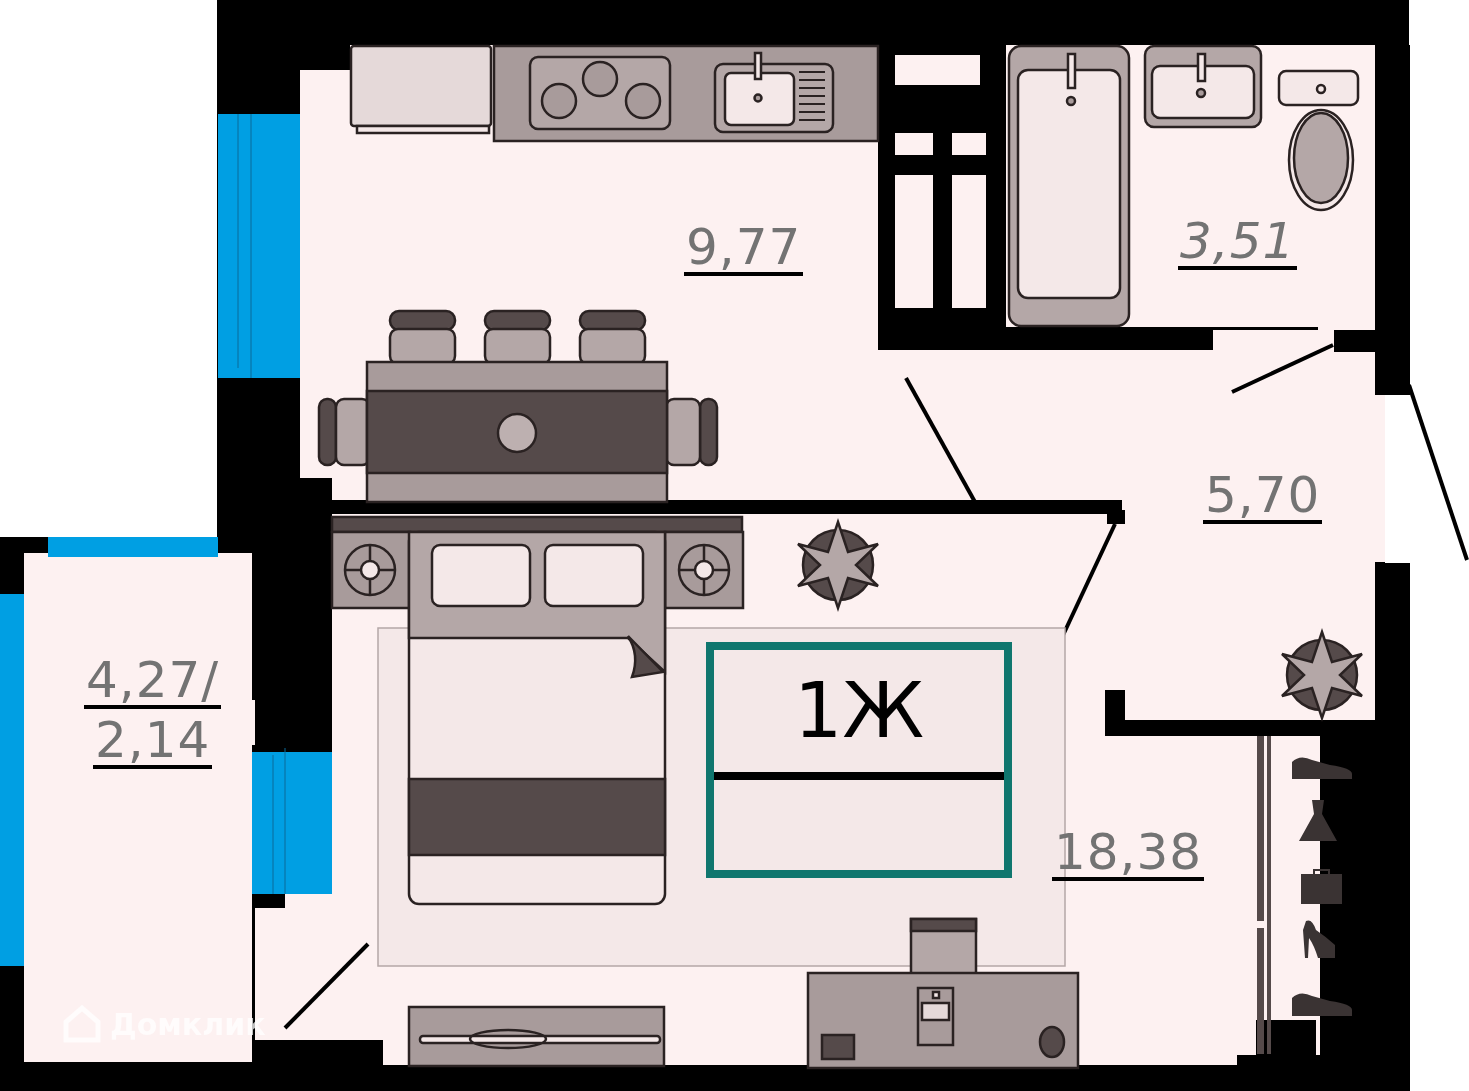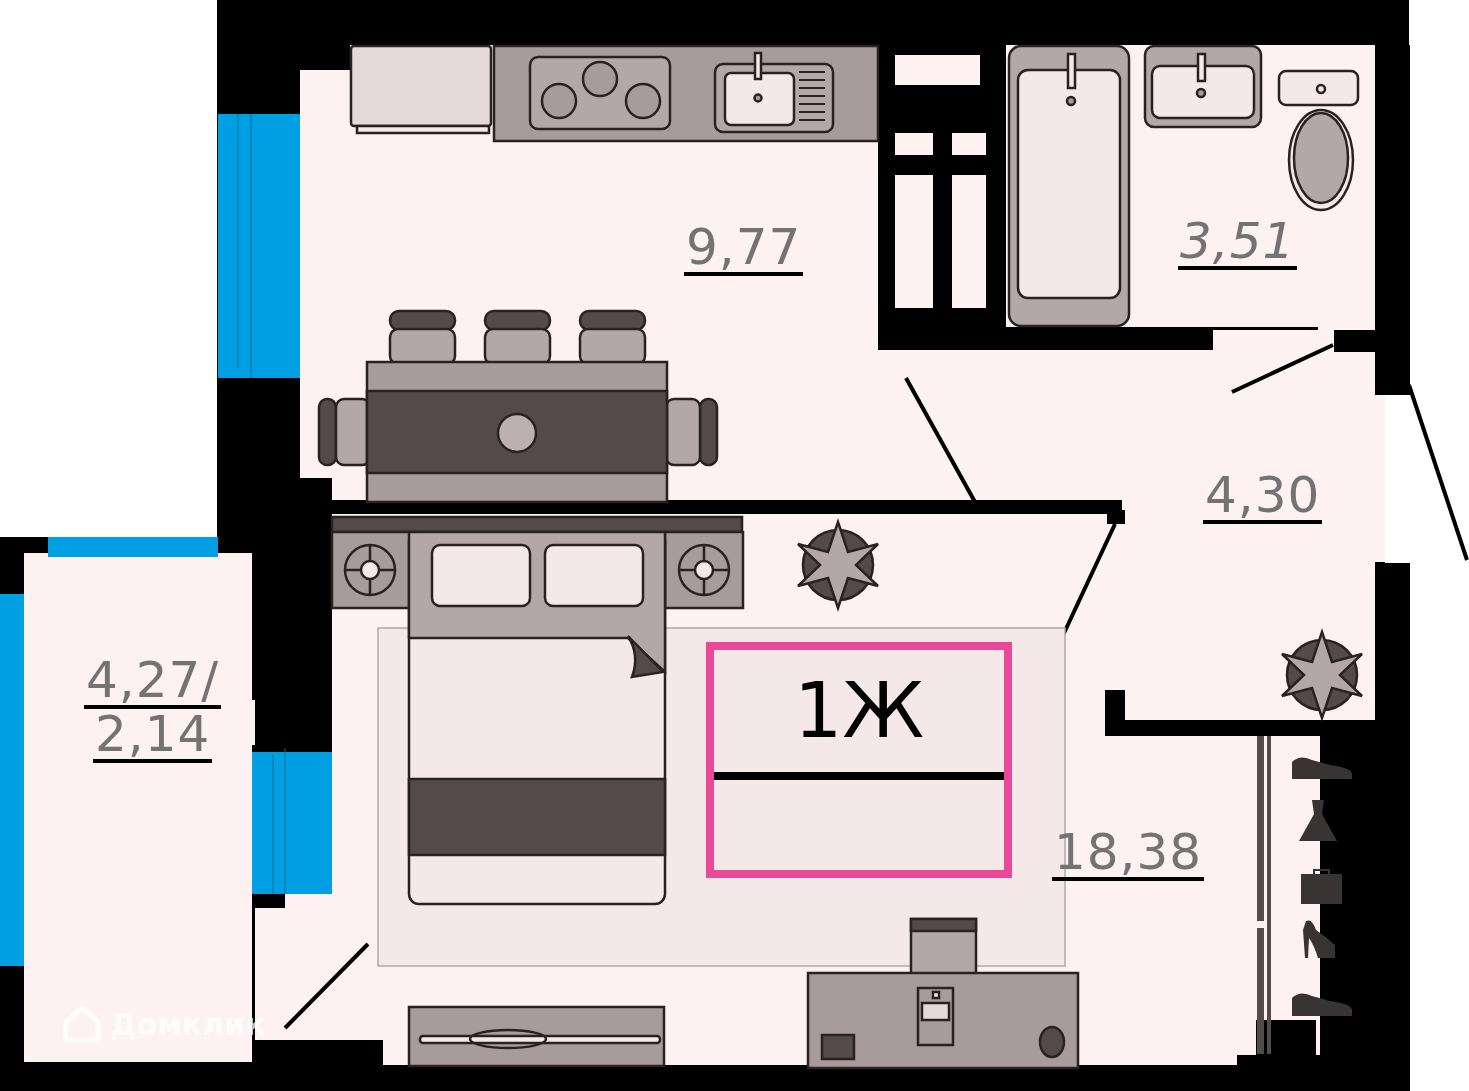--- a/index.html
+++ b/index.html
@@ -240,7 +240,7 @@
   <span class="num">3,51</span>
 </div>
 <div class="label label-big" style="left:1203px; top:466px;">
-  <span class="num">4,30</span>
+  <span class="num">5,70</span>
 </div>
 <div class="label label-big" style="left:1052px; top:823px;">
   <span class="num">18,38</span>

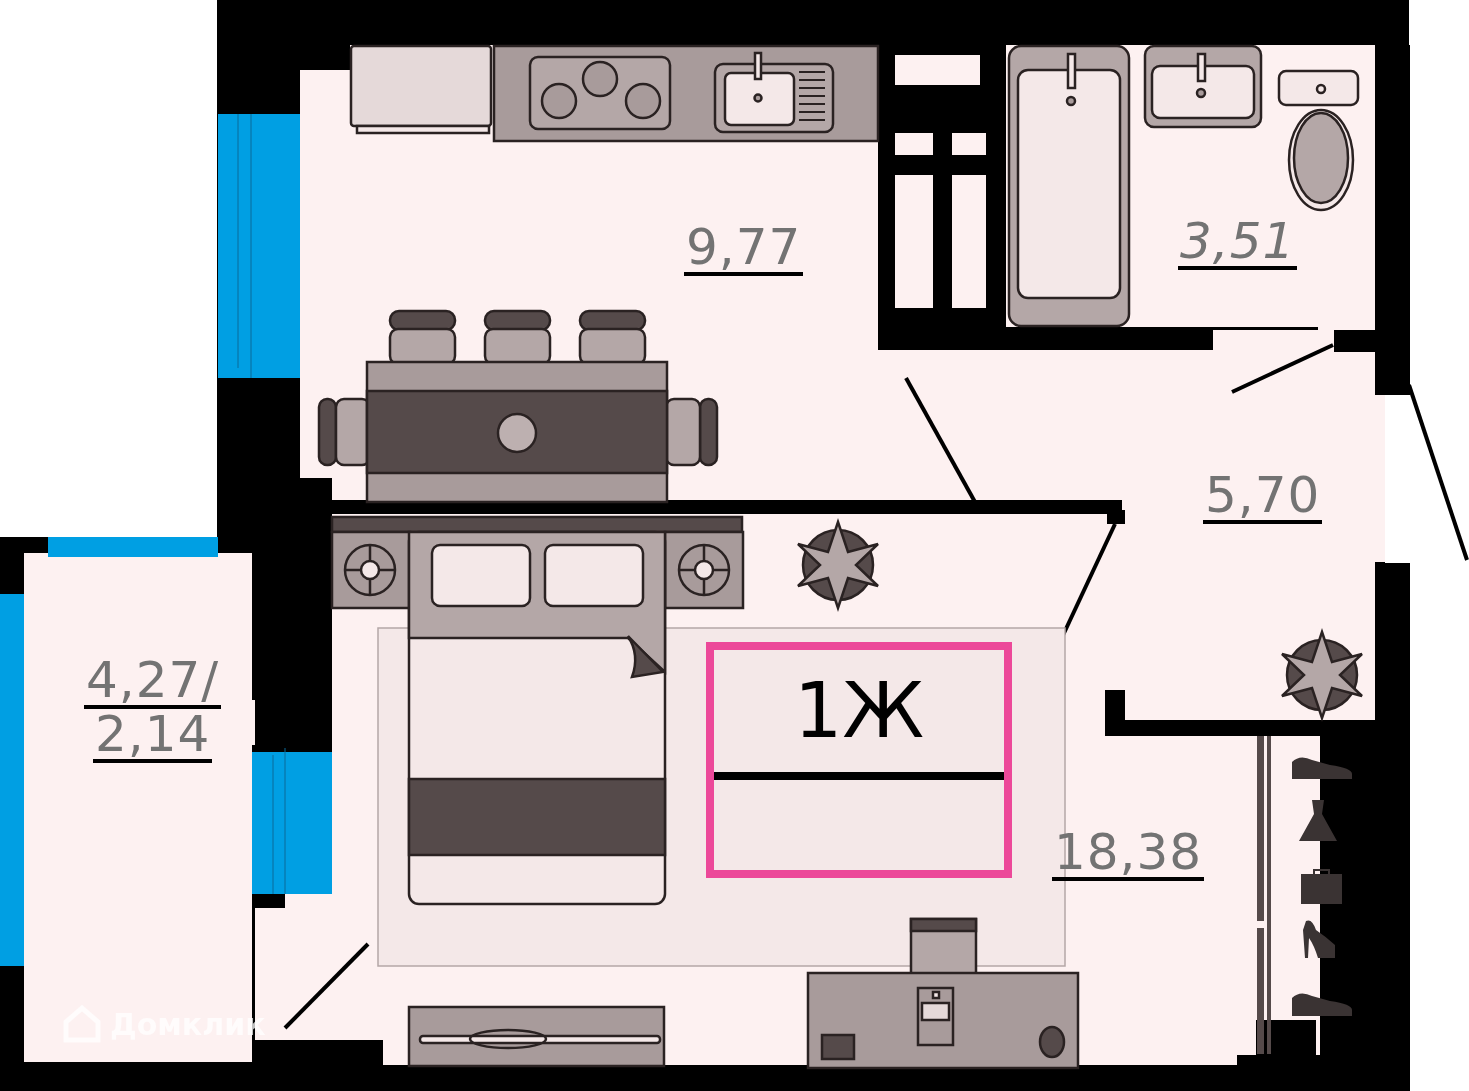--- a/index.html
+++ b/index.html
@@ -247,7 +247,7 @@
 </div>
 <div class="label label-big" style="left:84px; top:655px; line-height:1;">
   <div><span class="num">4,27/</span></div>
-  <div style="margin-top:0;"><span class="num">2,14</span></div>
+  <div style="margin-top:6px;"><span class="num">2,14</span></div>
 </div>
 
 <div class="badge">

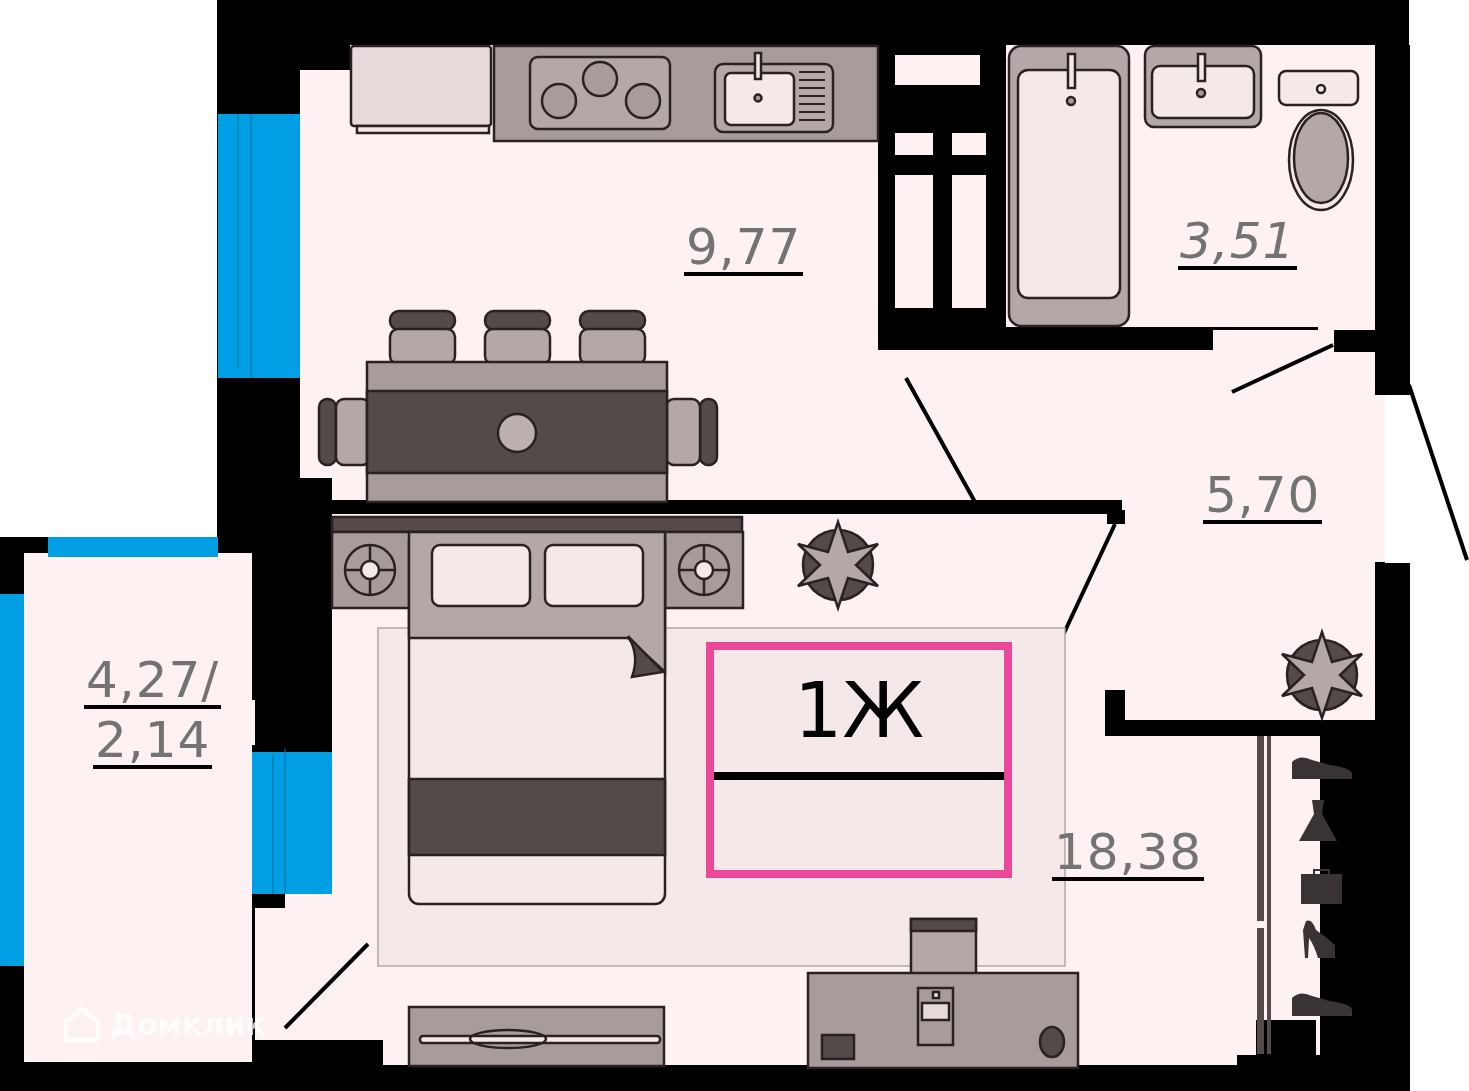--- a/index.html
+++ b/index.html
@@ -8,7 +8,7 @@
   .label { position: absolute; font-family: "DejaVu Sans", sans-serif; color: #737373; font-weight: normal; letter-spacing: 1px; text-align: center; }
   .label .num { display: inline-block; border-bottom: 4px solid #000; padding: 0 2px 0 2px; line-height: 1; }
   .label-big { font-size: 50px; }
-  .badge { position: absolute; left: 706px; top: 642px; width: 306px; height: 236px; border: 8px solid #ec4899; background: #f4e8e8; box-sizing: border-box; }
+  .badge { position: absolute; left: 706px; top: 642px; width: 306px; height: 236px; border: 8px solid #0f766e; background: #f4e8e8; box-sizing: border-box; }
   .badge .row { position: absolute; left: 0; right: 0; text-align: center; font-family: "DejaVu Sans", sans-serif; color: #000; }
   .badge .r1 { top: 0; height: 122px; font-size: 76px; line-height: 122px; border-bottom: 8px solid #000; }
   .badge .r2 { top: 130px; height: 96px; font-size: 66px; line-height: 96px; }

